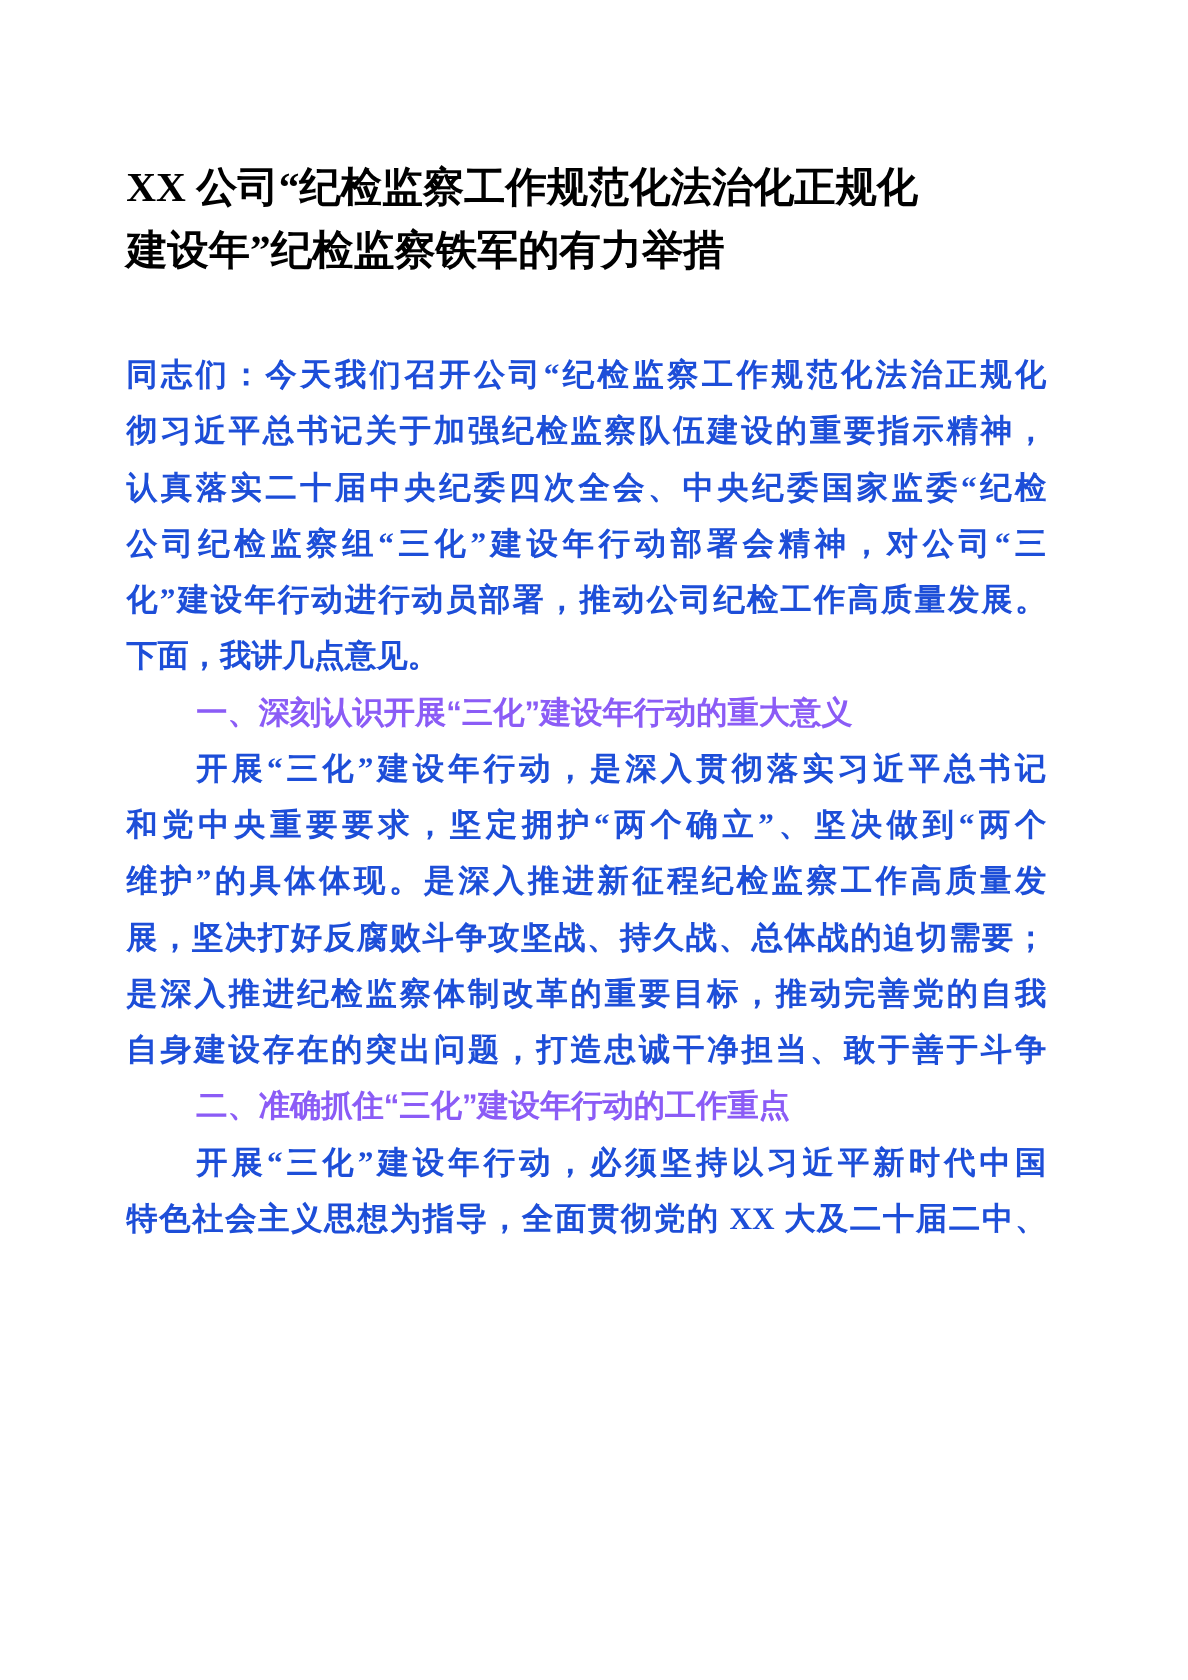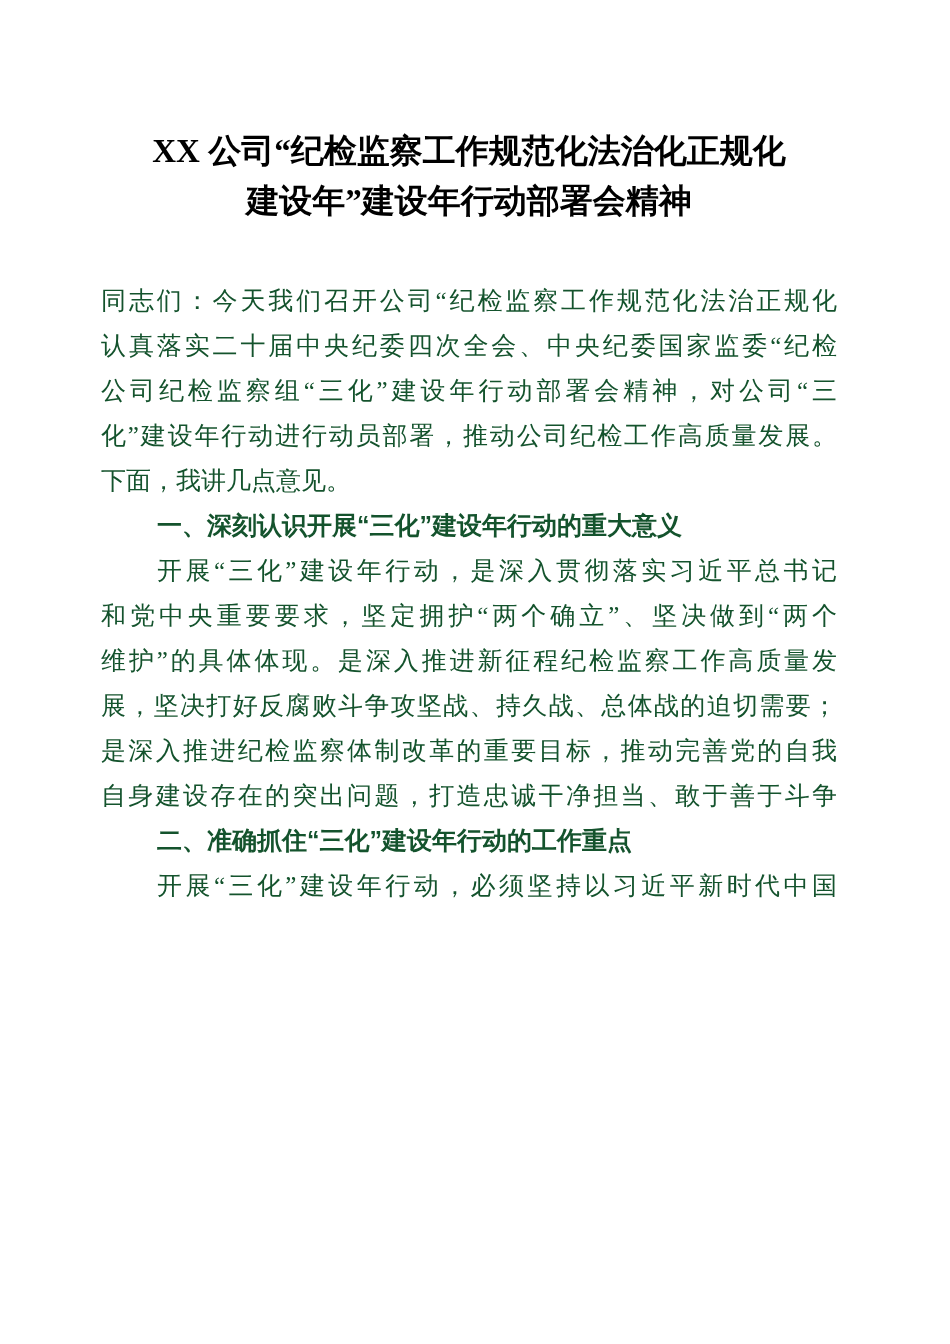--- a/index.html
+++ b/index.html
@@ -18,7 +18,7 @@
     top: 126px;
     width: 736px;
     margin: 0;
-    text-align: center;
+    text-align: left;
     font-family: "Liberation Serif", serif;
     font-weight: 800;
     font-size: 33px;

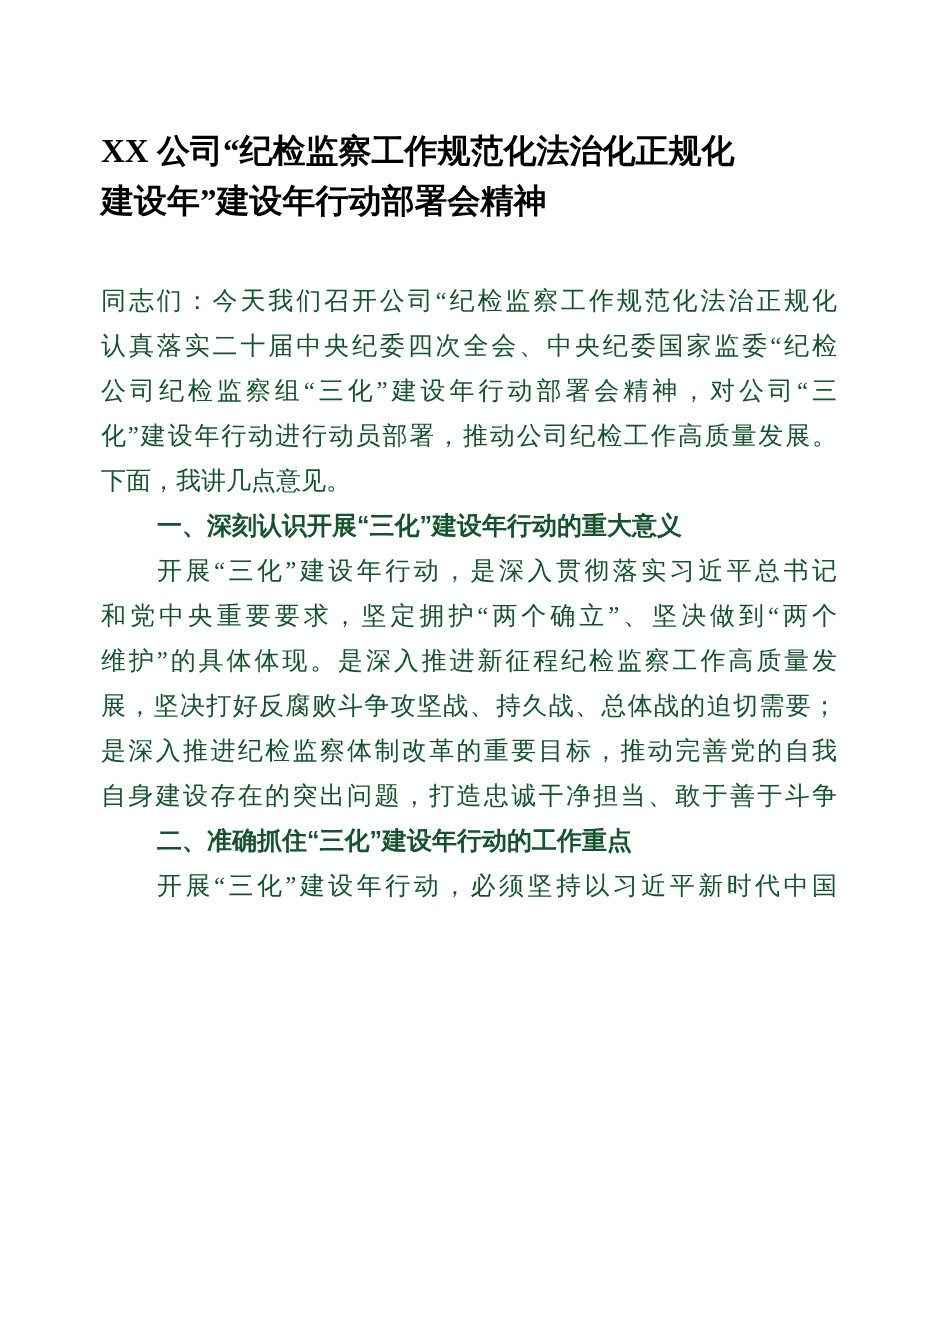--- a/index.html
+++ b/index.html
@@ -62,7 +62,7 @@
 <div class="page">
   <h1 class="title">
     <span class="title-line">XX 公司“纪检监察工作规范化法治化正规化</span>
-    <span class="title-line">建设年”建设年行动部署会精神</span>
+    <span class="title-line">建设年”纪检监察铁军的有力举措</span>
   </h1>
   <div class="doc-body" id="doc-body">
       <div class="line">同志们：今天我们召开公司“纪检监察工作规范化法治正规化</div>

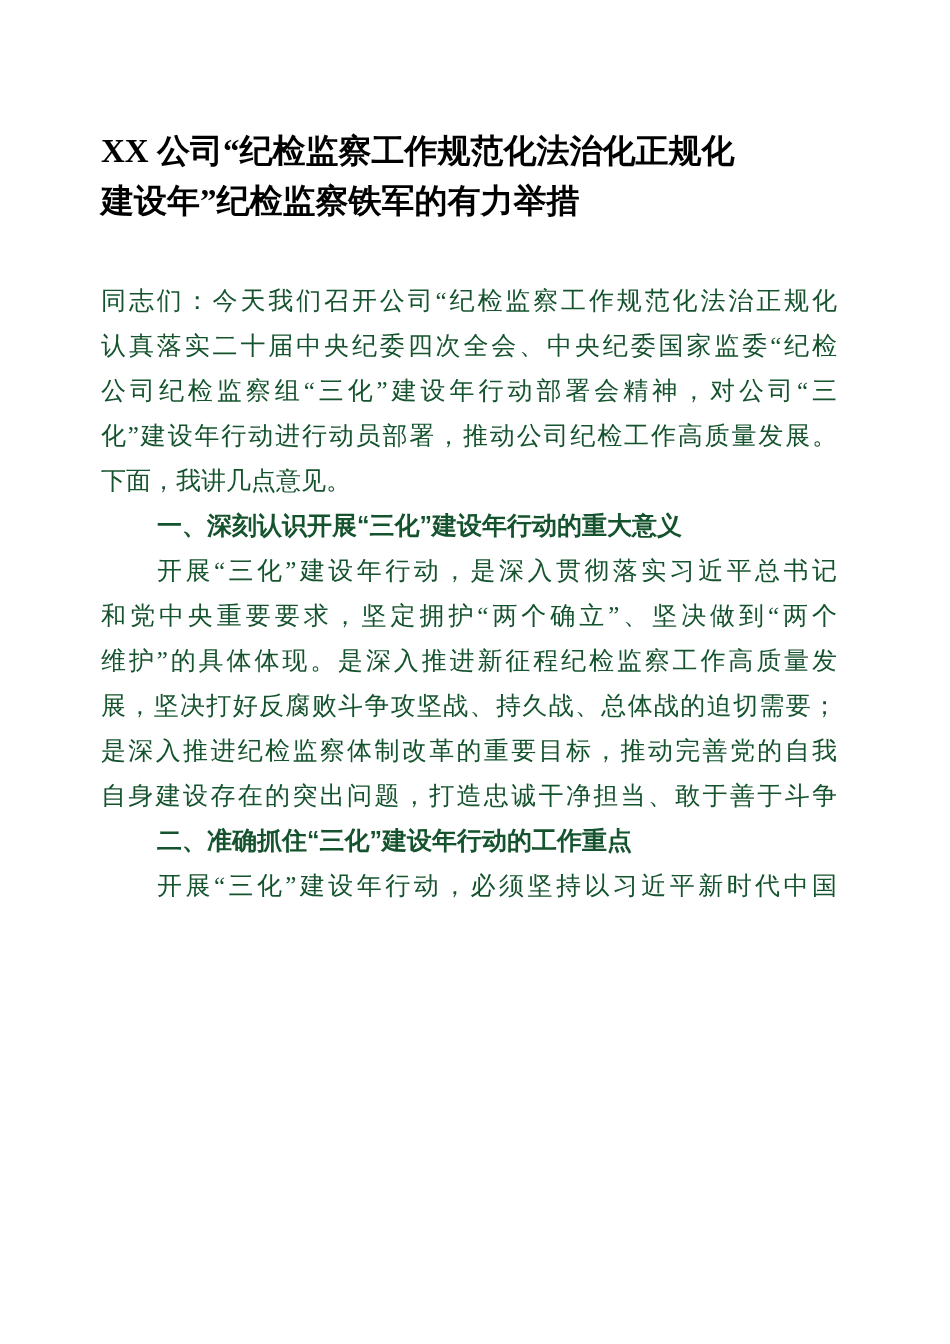--- a/index.html
+++ b/index.html
@@ -36,11 +36,12 @@
     font-size: 25px;
     line-height: 45px;
     height: 45px;
-    color: #14532d;
+    color: #1d4ed8;
     text-align: justify;
     text-align-last: justify;
     text-justify: inter-character;
     overflow: hidden;
+    font-weight: bold;
   }
   .line.indent { padding-left: 56px; }
   .line.para-end {

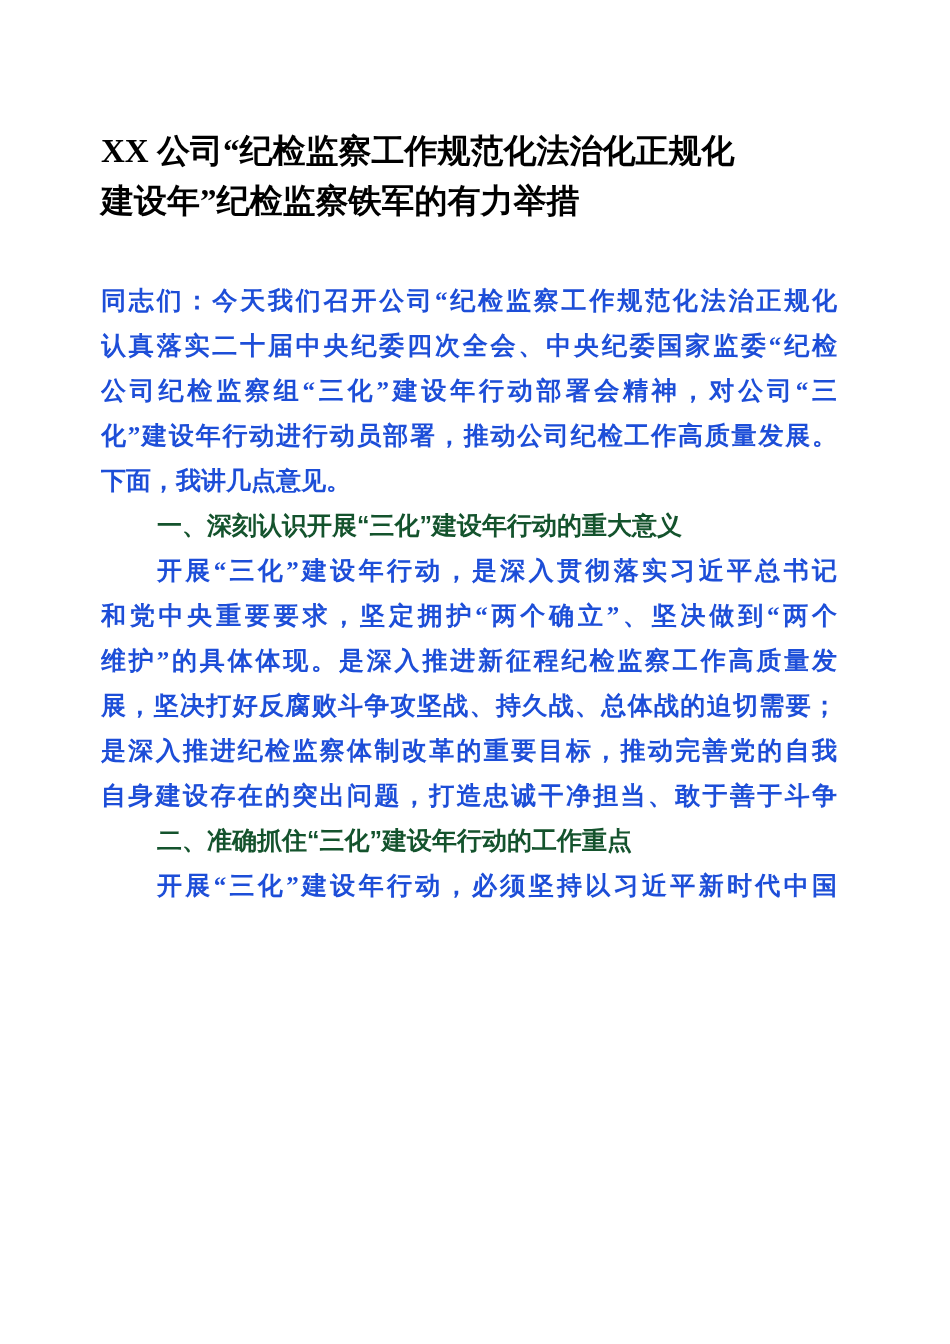--- a/index.html
+++ b/index.html
@@ -67,6 +67,7 @@
   </h1>
   <div class="doc-body" id="doc-body">
       <div class="line">同志们：今天我们召开公司“纪检监察工作规范化法治正规化</div>
+      <div class="line">彻习近平总书记关于加强纪检监察队伍建设的重要指示精神，</div>
       <div class="line">认真落实二十届中央纪委四次全会、中央纪委国家监委“纪检</div>
       <div class="line">公司纪检监察组“三化”建设年行动部署会精神，对公司“三</div>
       <div class="line">化”建设年行动进行动员部署，推动公司纪检工作高质量发展。</div>

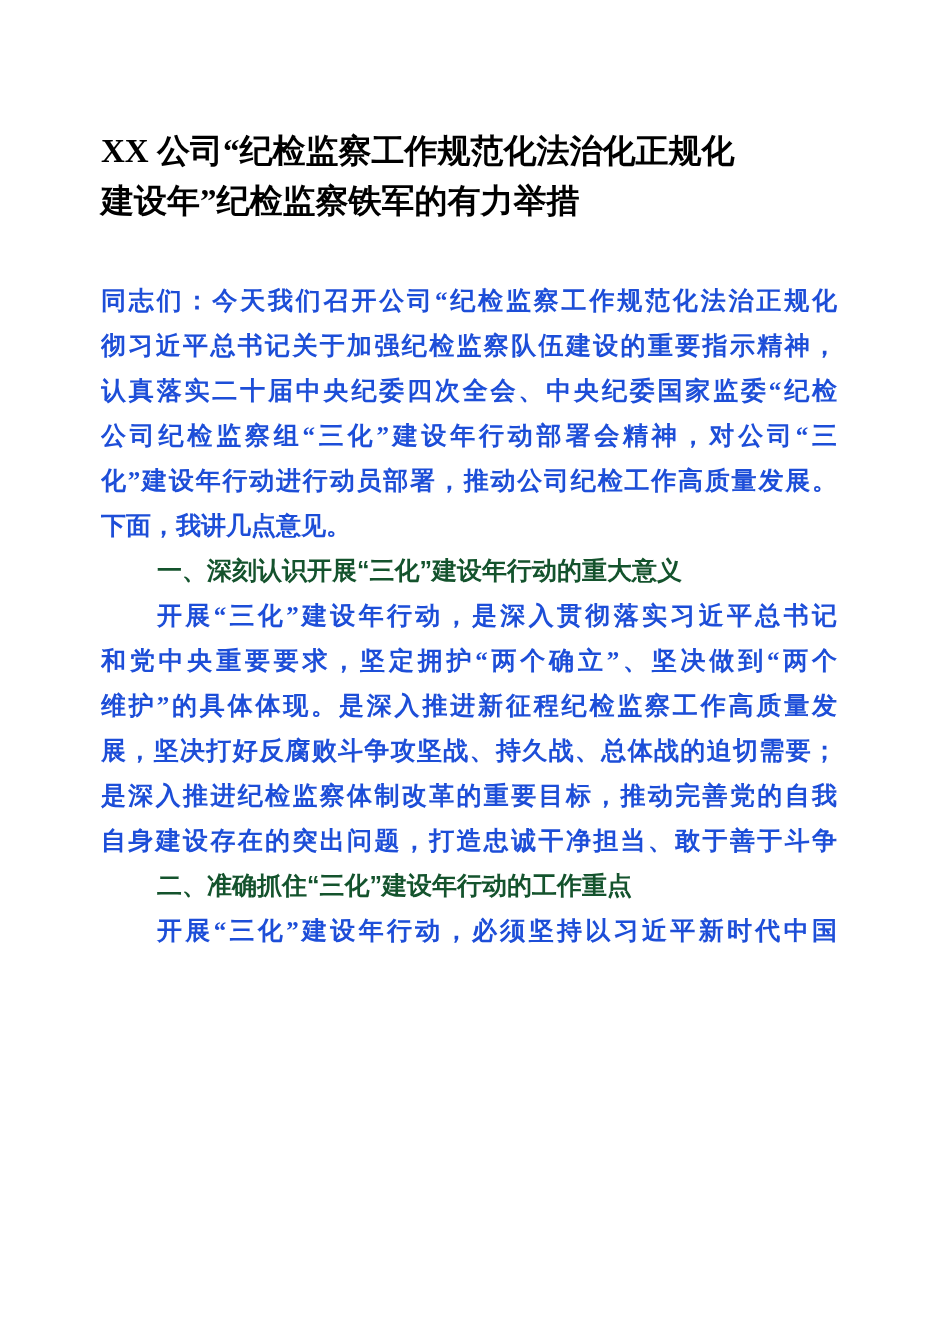--- a/index.html
+++ b/index.html
@@ -52,7 +52,7 @@
     padding-left: 56px;
     font-family: "Liberation Sans", sans-serif;
     font-weight: 700;
-    color: #14532d;
+    color: #8b5cf6;
     text-align: center;
     text-align-last: left;
   }

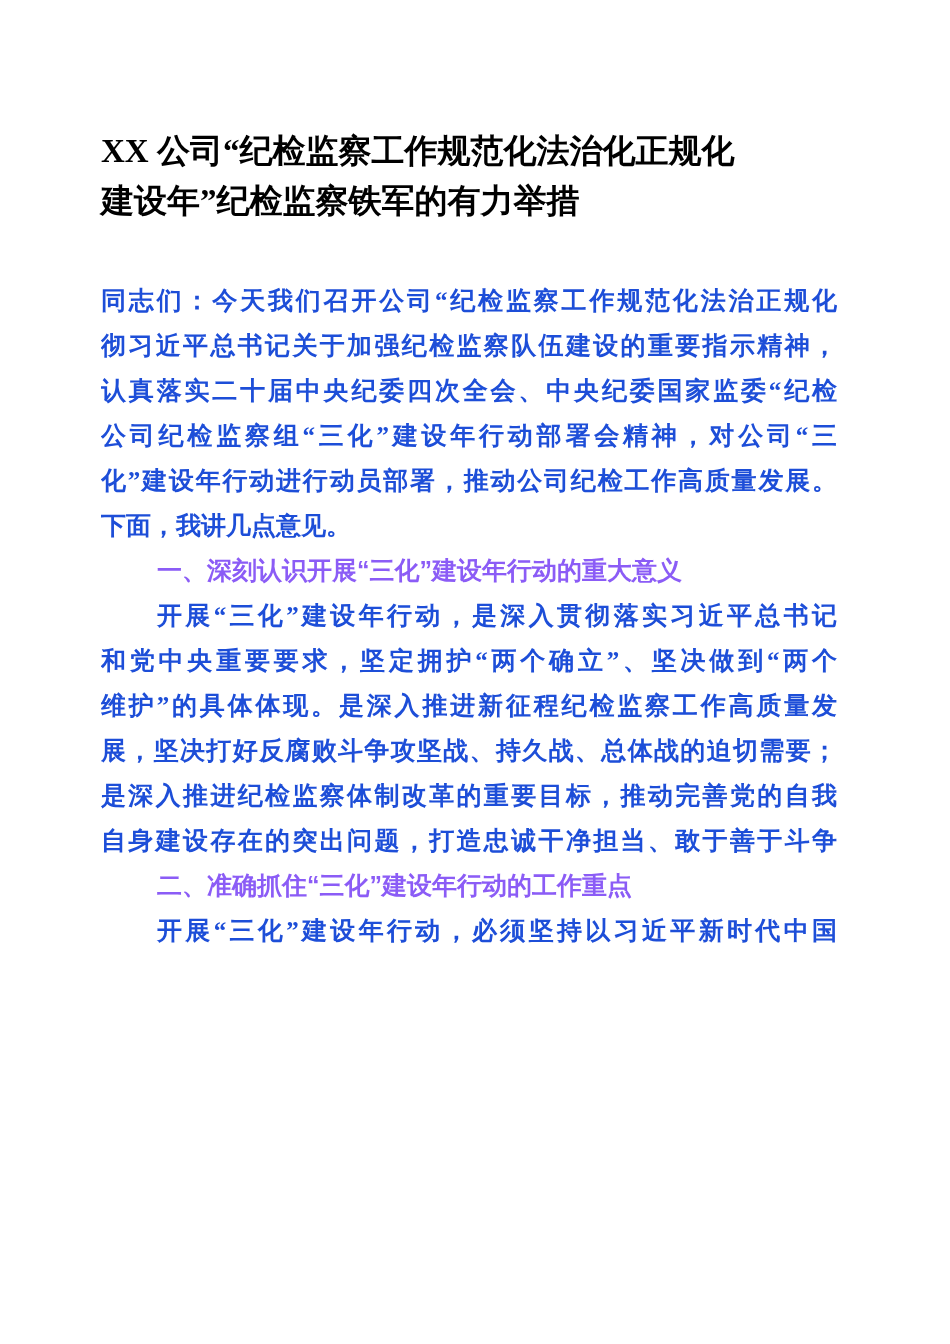--- a/index.html
+++ b/index.html
@@ -81,6 +81,7 @@
       <div class="line">自身建设存在的突出问题，打造忠诚干净担当、敢于善于斗争</div>
       <div class="line heading">二、准确抓住“三化”建设年行动的工作重点</div>
       <div class="line indent">开展“三化”建设年行动，必须坚持以习近平新时代中国</div>
+      <div class="line">特色社会主义思想为指导，全面贯彻党的 XX 大及二十届二中、</div>
     </div>
 </div>
 

